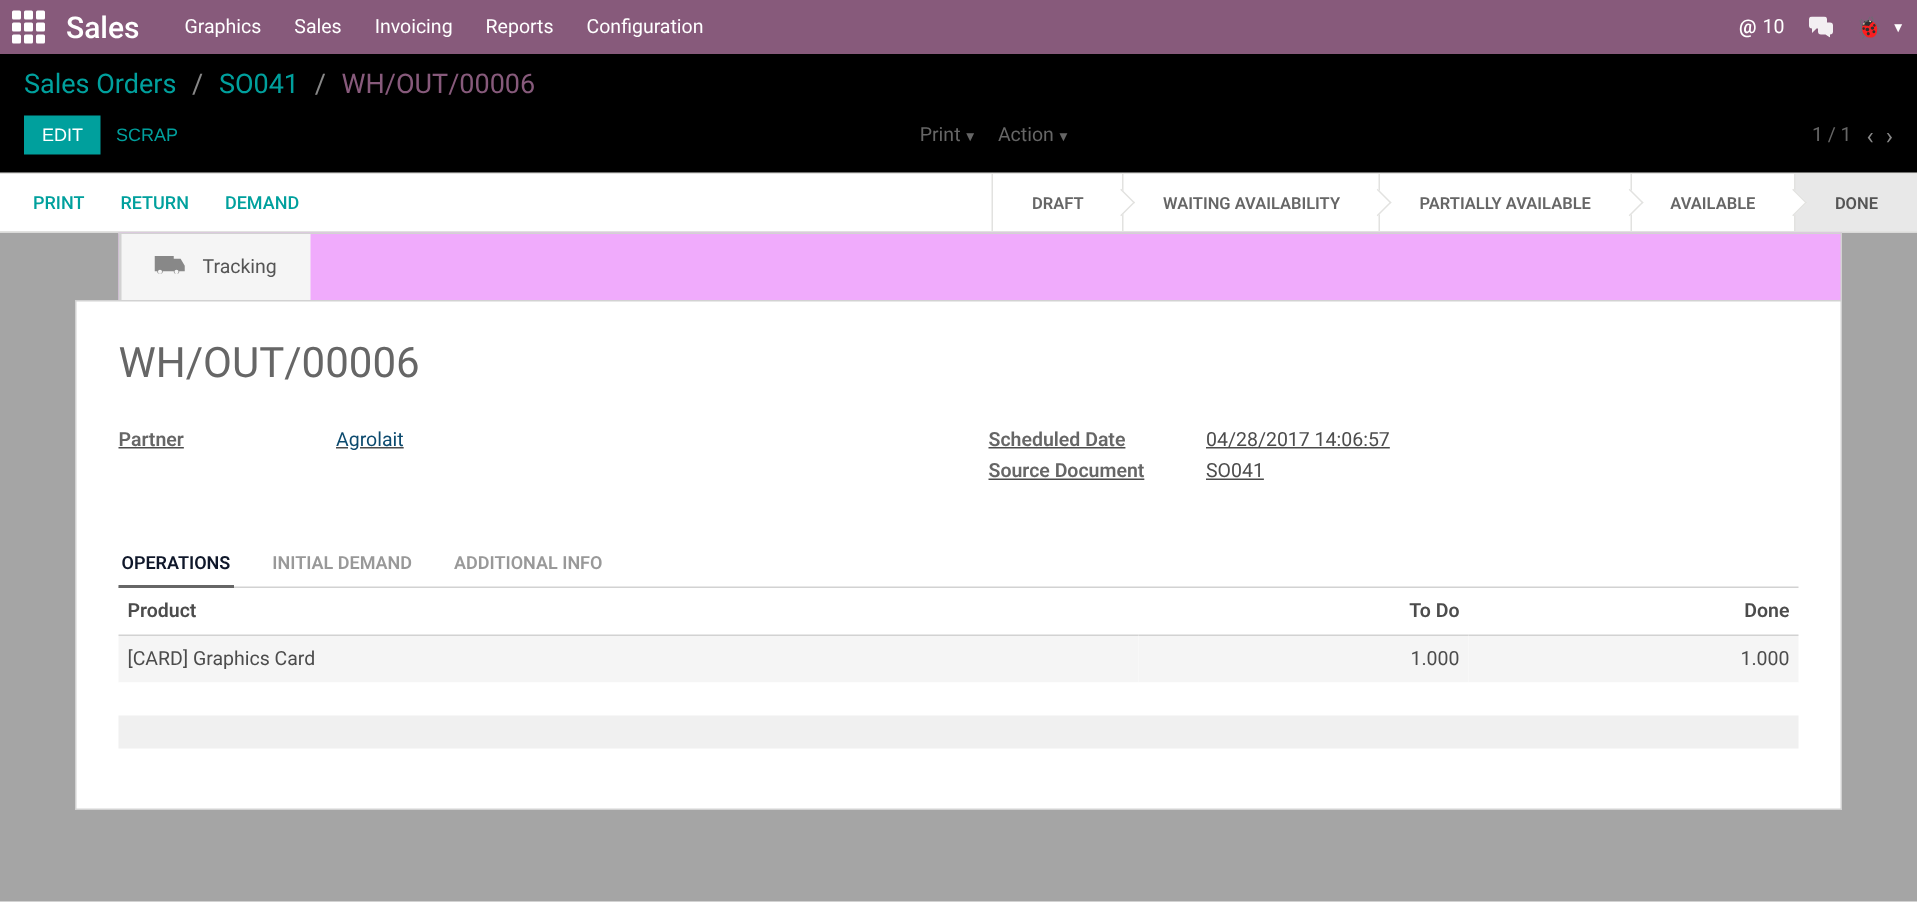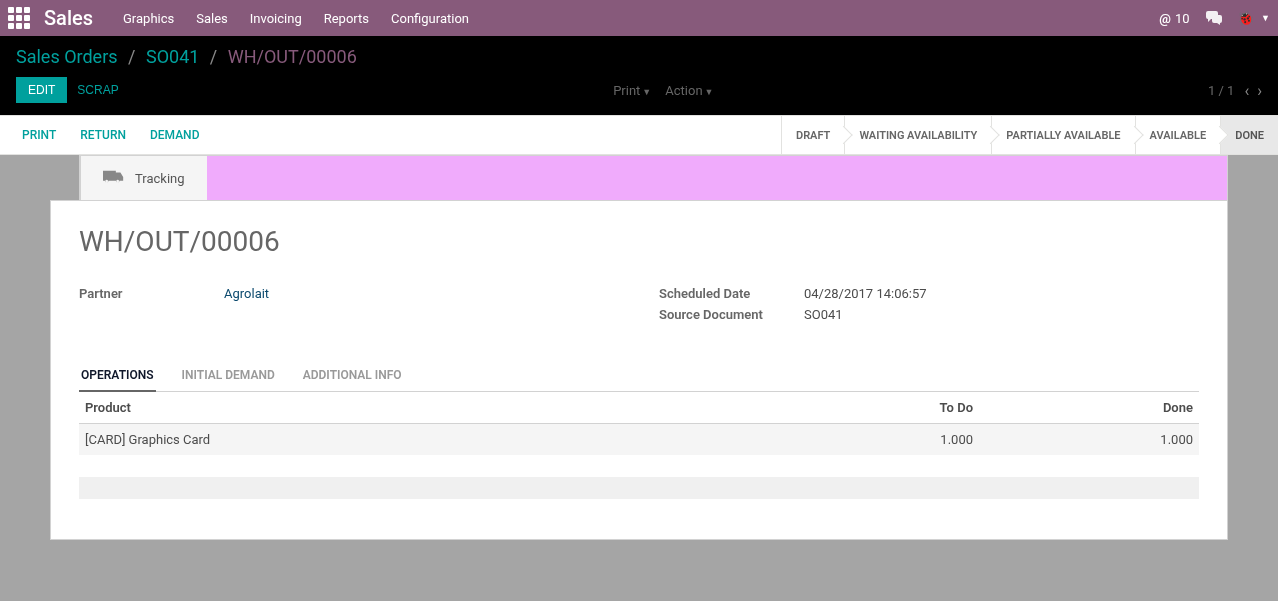--- a/index.html
+++ b/index.html
@@ -41,7 +41,7 @@
 .action-left { display: flex; gap: 24px; padding: 12px 22px; }
 .action-left a { color: #00a09d; text-decoration: none; font-size: 12px; font-weight: 500; cursor: pointer; }
 .action-right { margin-left: auto; display: flex; align-items: stretch; }
-.status-step { padding: 12px 14px; font-size: 11px; font-weight: 600; color: #666; border-left: 1px solid #e2e2e0; position: relative; display: flex; align-items: center; }
+.status-step { padding: 12px 26px; font-size: 11px; font-weight: 600; color: #666; border-left: 1px solid #e2e2e0; position: relative; display: flex; align-items: center; }
 .status-step.done { background: #e8e8e8; color: #555; }
 .status-step::after { content: ""; position: absolute; right: -6px; top: 50%; transform: translateY(-50%); width: 12px; height: 12px; border-top: 1px solid #e2e2e0; border-right: 1px solid #e2e2e0; background: #fff; transform: translateY(-50%) rotate(45deg); z-index: 1; }
 .status-step.done::after { background: #e8e8e8; }

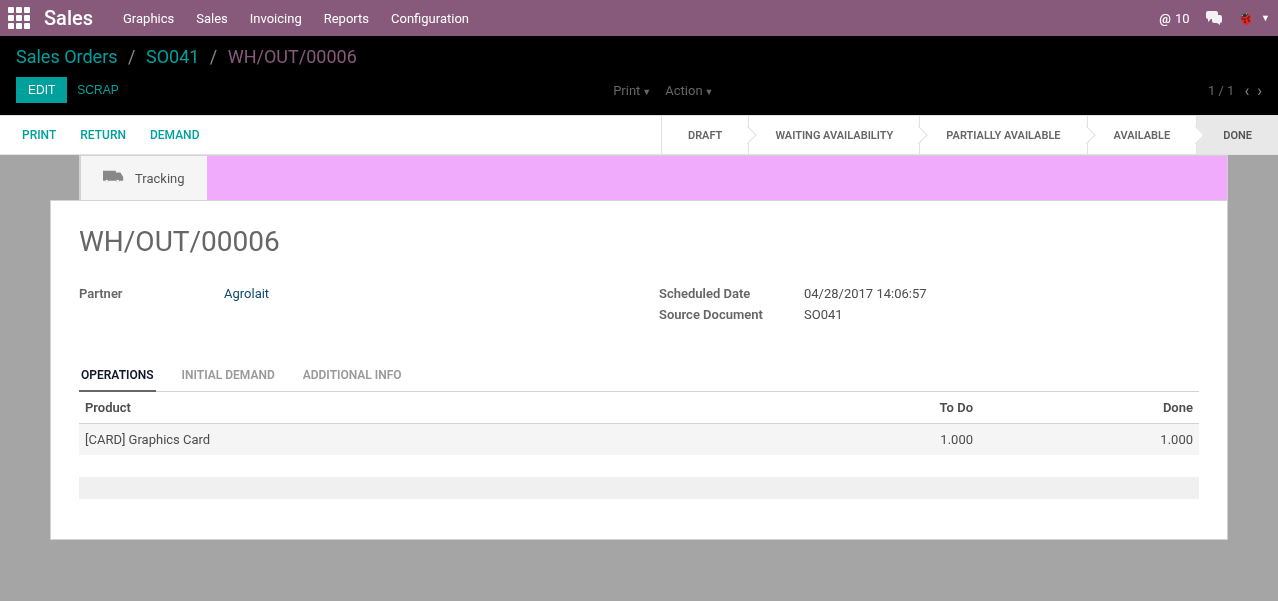--- a/index.html
+++ b/index.html
@@ -56,7 +56,7 @@
 .sheet { background: #fff; border: 1px solid #d2d2d2; padding: 24px 28px 40px; }
 .rec-title { font-size: 28px; color: #666; font-weight: 400; margin-bottom: 28px; }
 .form-grid { display: flex; gap: 40px; margin-bottom: 32px; }
-.form-col { flex: 1; }
+.form-col { flex: 1; text-decoration: underline; }
 .form-row { display: flex; margin-bottom: 6px; }
 .form-label { width: 145px; font-weight: 600; color: #666; font-size: 13px; }
 .form-val { flex: 1; font-size: 13px; color: #4c4c4c; }

